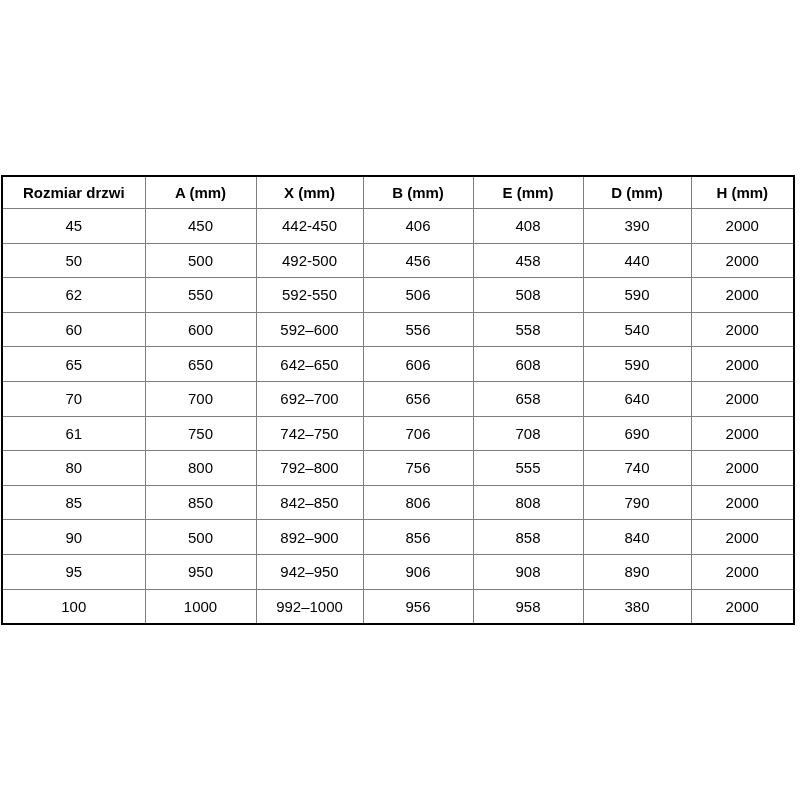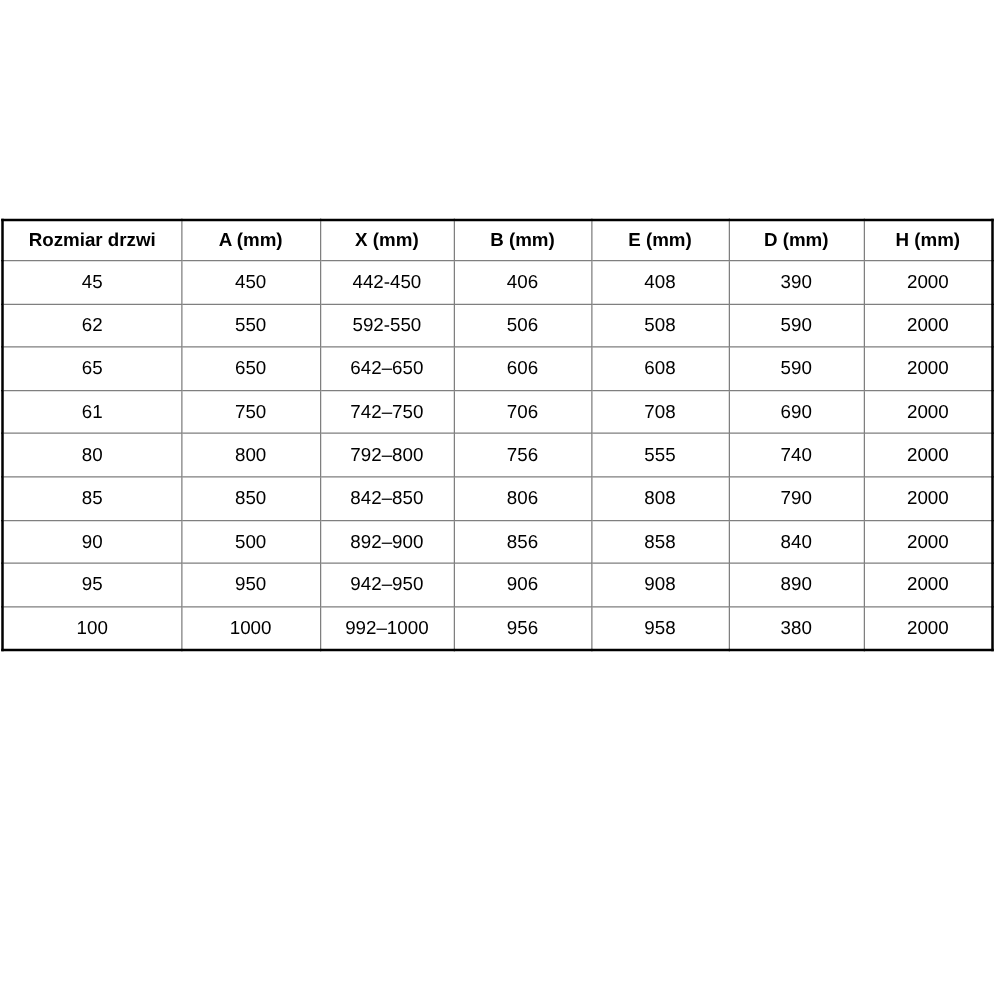--- a/index.html
+++ b/index.html
@@ -81,6 +81,15 @@
         <td>2000</td>
       </tr>
       <tr>
+        <td>50</td>
+        <td>500</td>
+        <td>492-500</td>
+        <td>456</td>
+        <td>458</td>
+        <td>440</td>
+        <td>2000</td>
+      </tr>
+      <tr>
         <td>62</td>
         <td>550</td>
         <td>592-550</td>

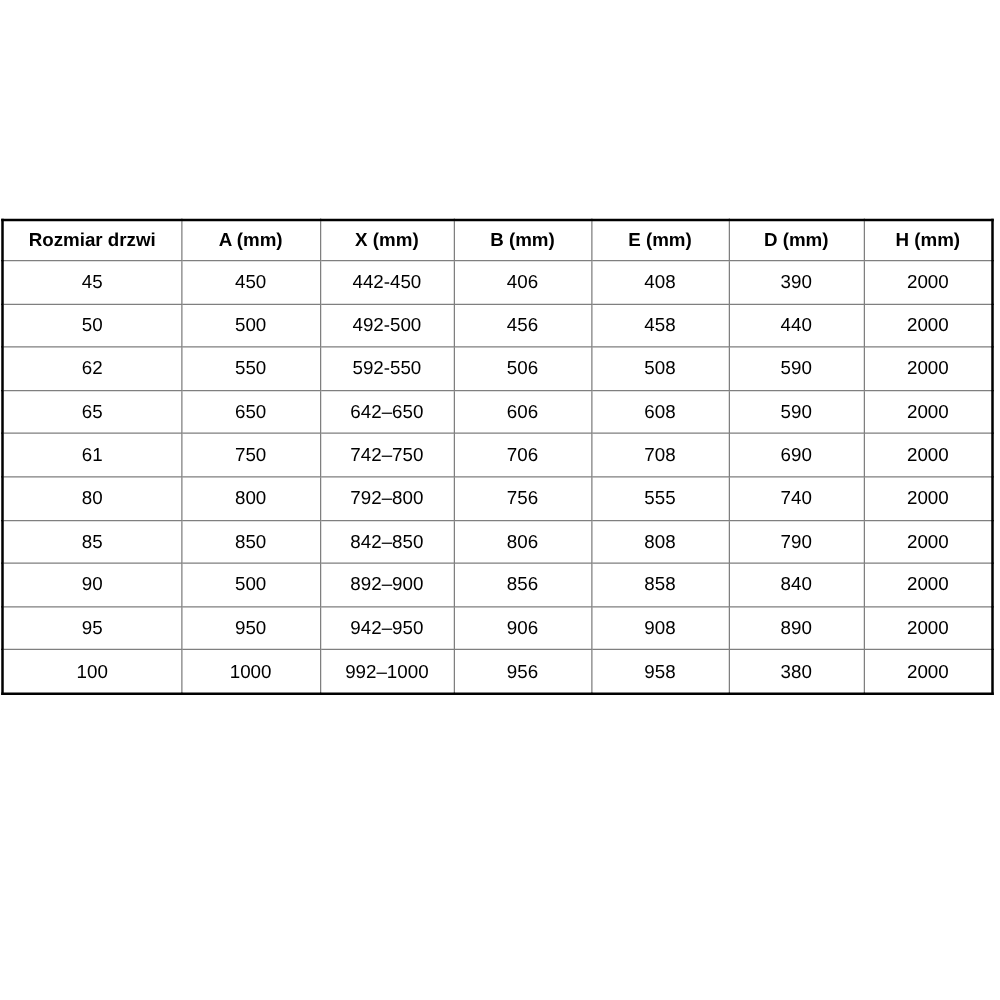--- a/index.html
+++ b/index.html
@@ -99,6 +99,15 @@
         <td>2000</td>
       </tr>
       <tr>
+        <td>60</td>
+        <td>600</td>
+        <td>592–600</td>
+        <td>556</td>
+        <td>558</td>
+        <td>540</td>
+        <td>2000</td>
+      </tr>
+      <tr>
         <td>65</td>
         <td>650</td>
         <td>642–650</td>

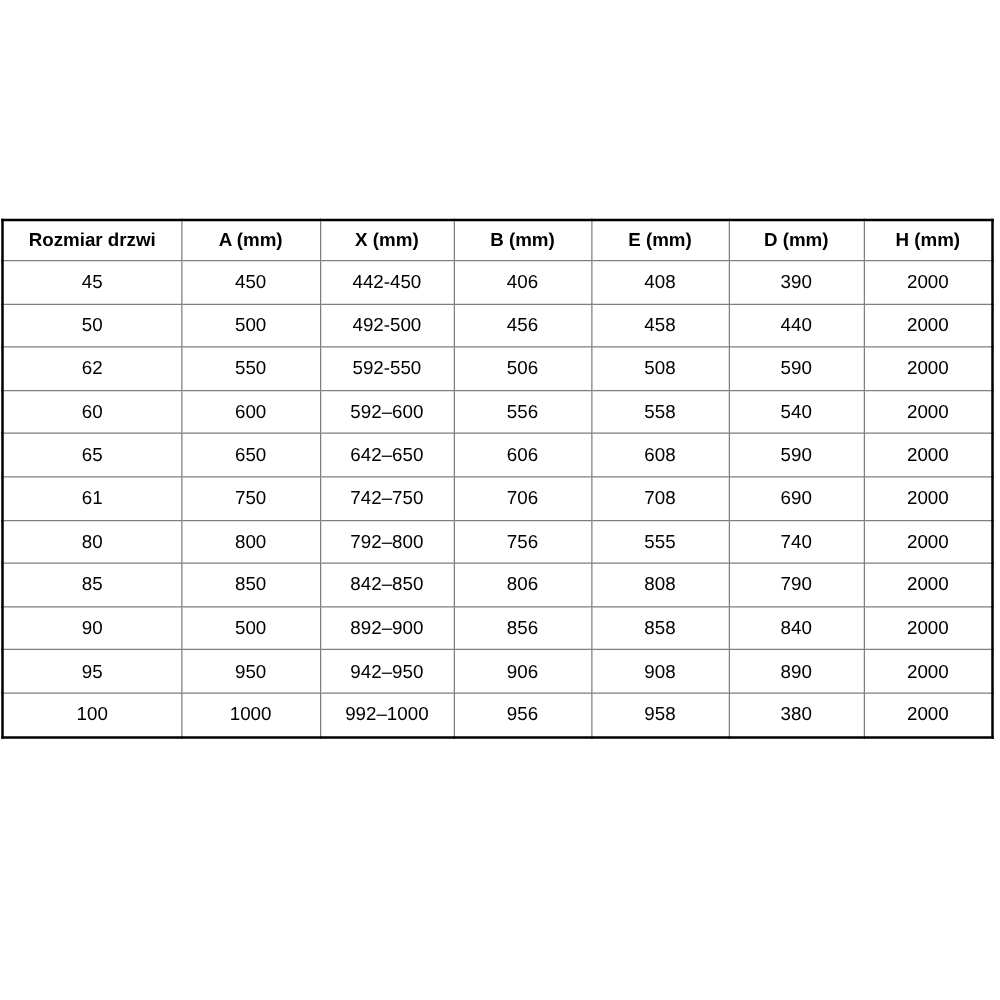--- a/index.html
+++ b/index.html
@@ -117,6 +117,15 @@
         <td>2000</td>
       </tr>
       <tr>
+        <td>70</td>
+        <td>700</td>
+        <td>692–700</td>
+        <td>656</td>
+        <td>658</td>
+        <td>640</td>
+        <td>2000</td>
+      </tr>
+      <tr>
         <td>61</td>
         <td>750</td>
         <td>742–750</td>

